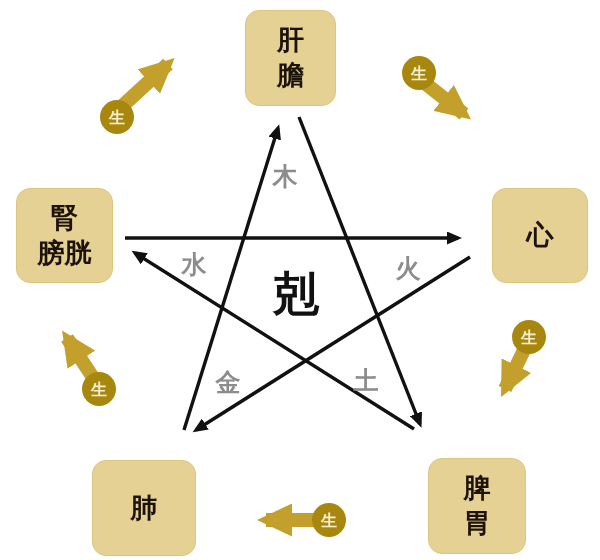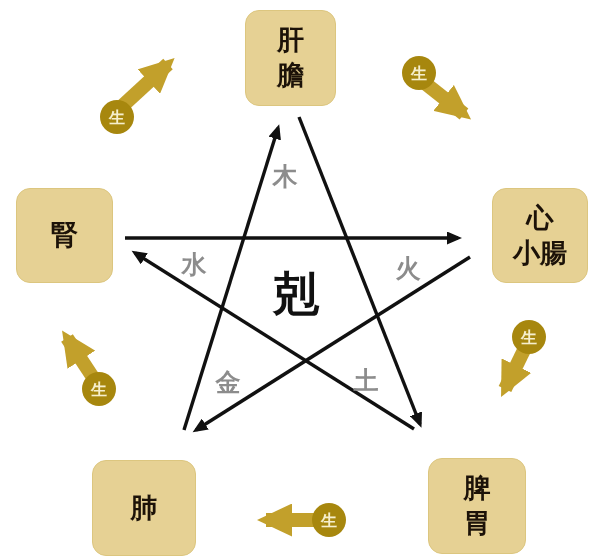--- a/index.html
+++ b/index.html
@@ -131,6 +131,7 @@
   </div>
   <div class="organ-box box-kidney">
     <span>腎</span>
+    <span>膀胱</span>
   </div>
   <div class="organ-box box-lung">
     <span>肺</span>

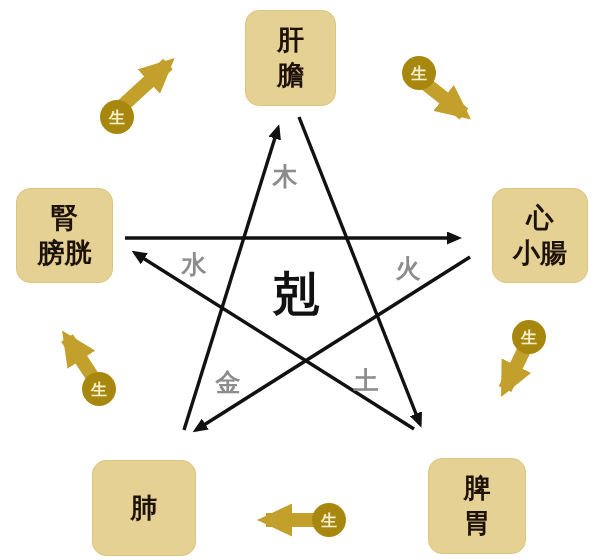--- a/index.html
+++ b/index.html
@@ -127,7 +127,6 @@
   </div>
   <div class="organ-box box-heart">
     <span>心</span>
-    <span>小腸</span>
   </div>
   <div class="organ-box box-kidney">
     <span>腎</span>

